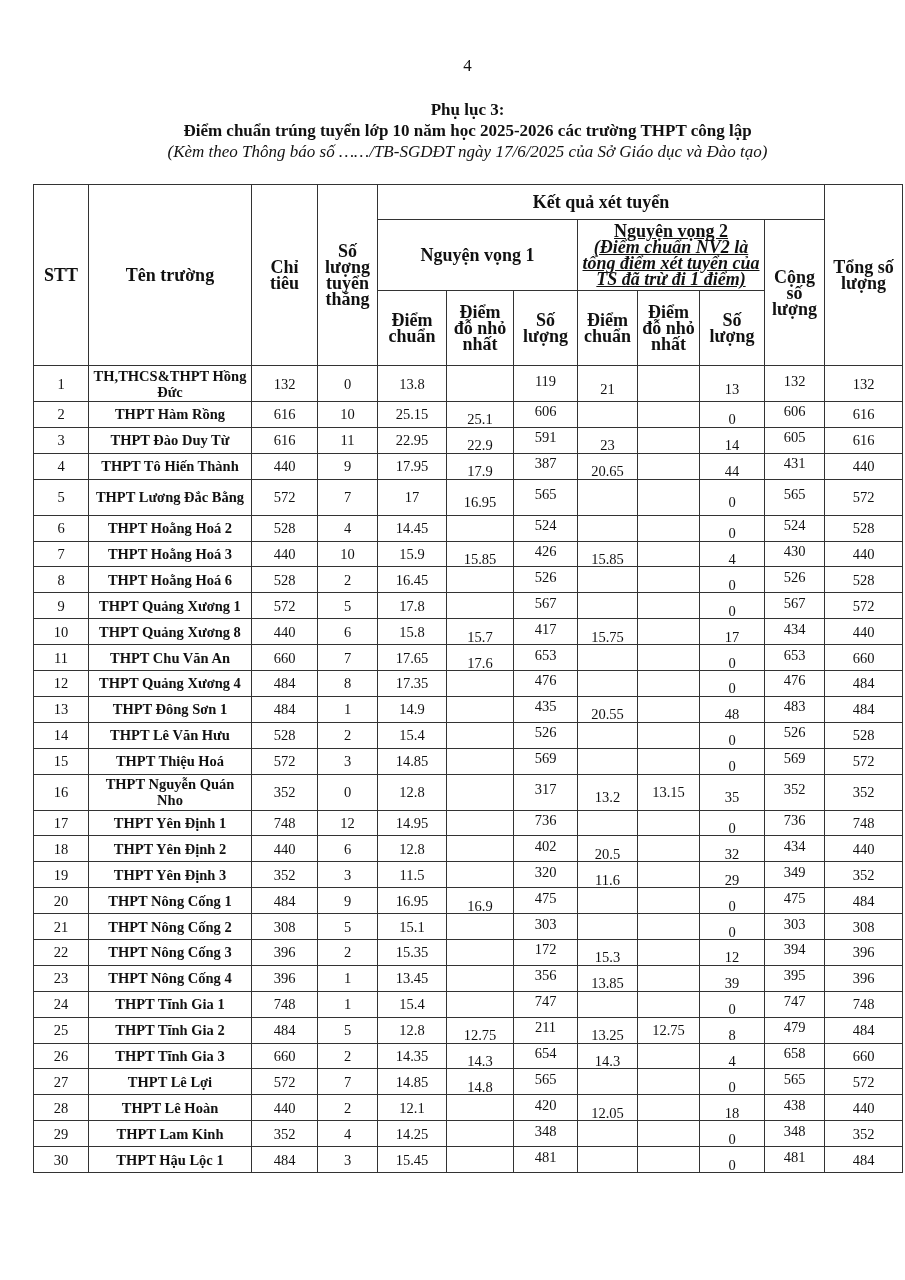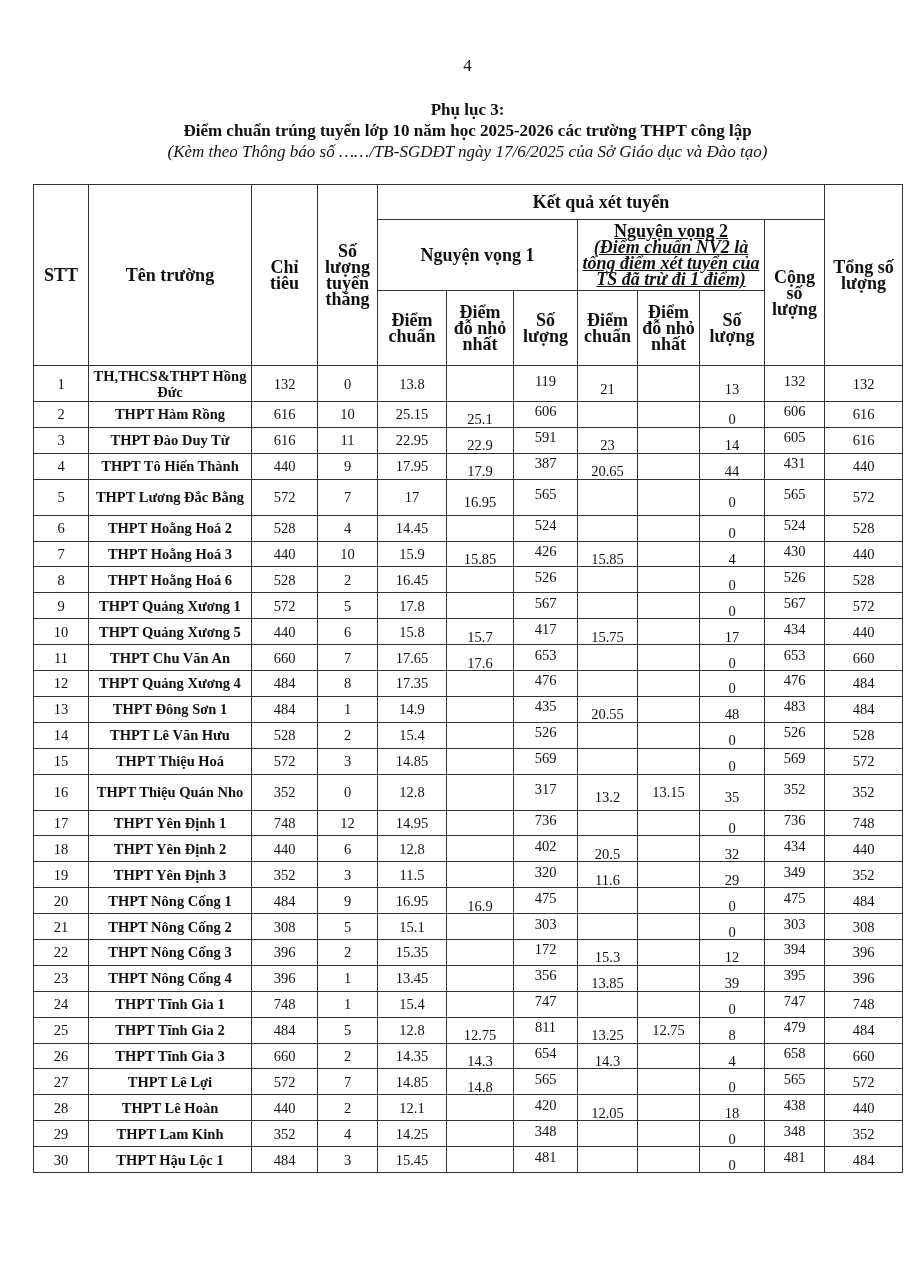--- a/index.html
+++ b/index.html
@@ -215,7 +215,7 @@
       </tr>
       <tr class="data">
         <td><span>10</span></td>
-        <td class="name">THPT Quảng Xương 5</td>
+        <td class="name">THPT Quảng Xương 8</td>
         <td><span>440</span></td>
         <td><span>6</span></td>
         <td><span>15.8</span></td>

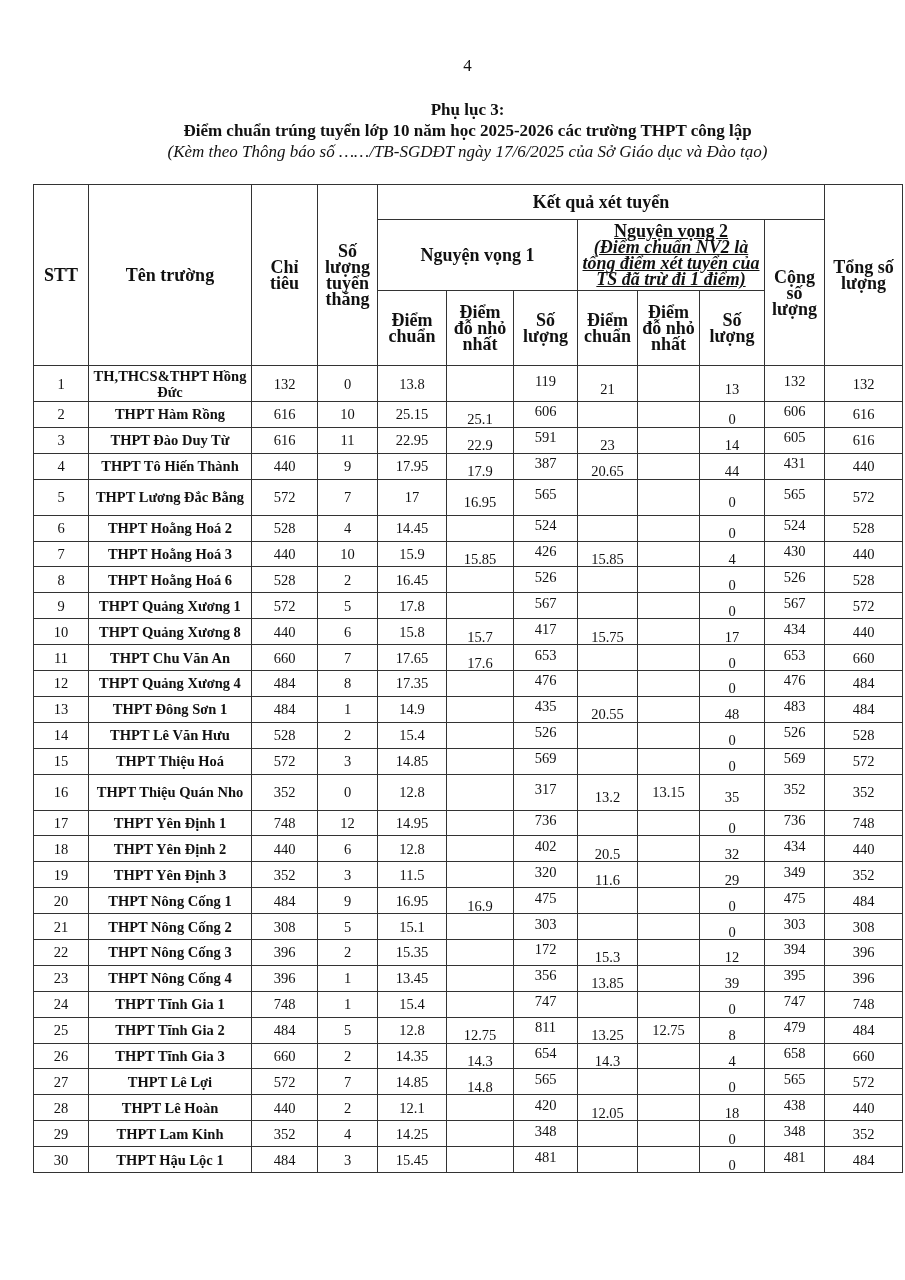--- a/index.html
+++ b/index.html
@@ -299,7 +299,7 @@
       </tr>
       <tr class="data tall">
         <td><span>16</span></td>
-        <td class="name">THPT Thiệu Quán Nho</td>
+        <td class="name">THPT Nguyễn Quán Nho</td>
         <td><span>352</span></td>
         <td><span>0</span></td>
         <td><span>12.8</span></td>

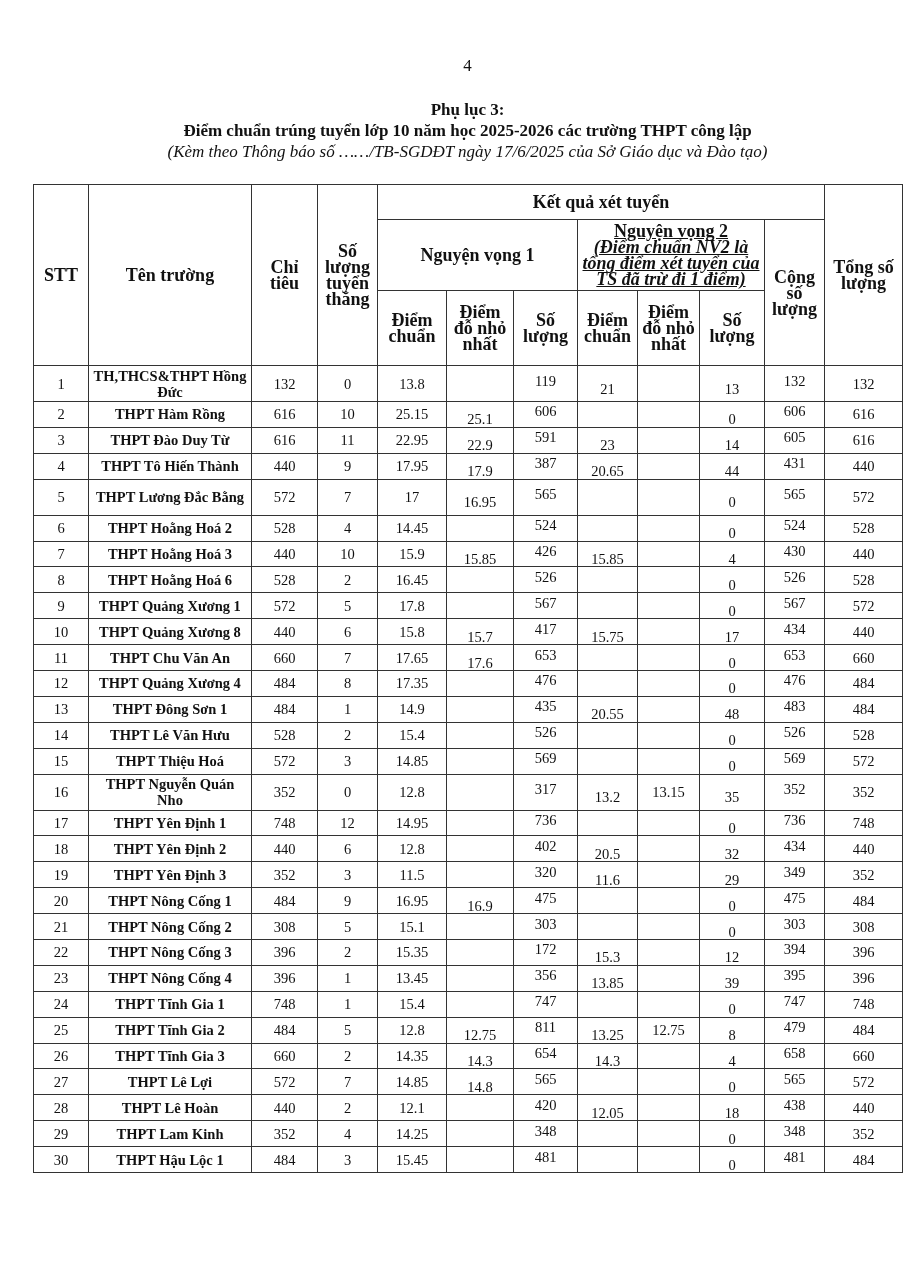--- a/index.html
+++ b/index.html
@@ -430,7 +430,7 @@
         <td><span>5</span></td>
         <td><span>12.8</span></td>
         <td><span class="low">12.75</span></td>
-        <td><span class="hi">811</span></td>
+        <td><span class="hi">211</span></td>
         <td><span class="low">13.25</span></td>
         <td><span>12.75</span></td>
         <td><span class="low">8</span></td>

